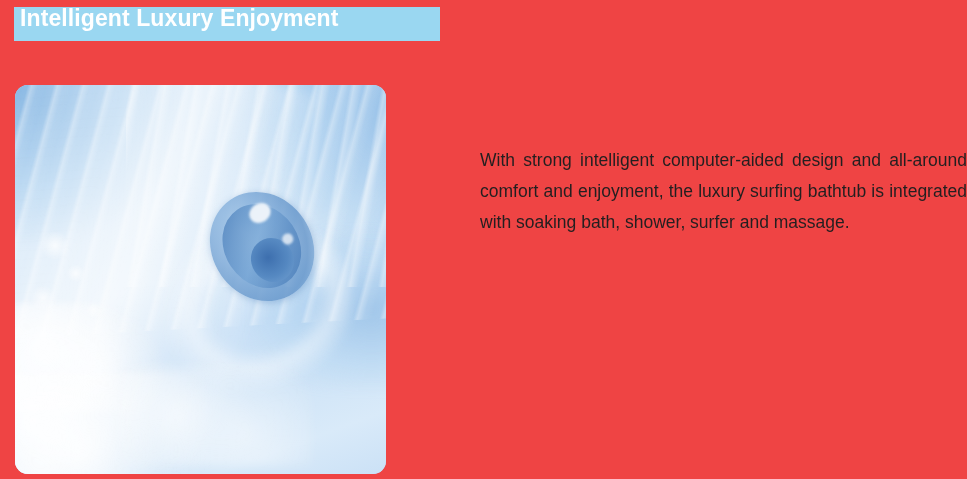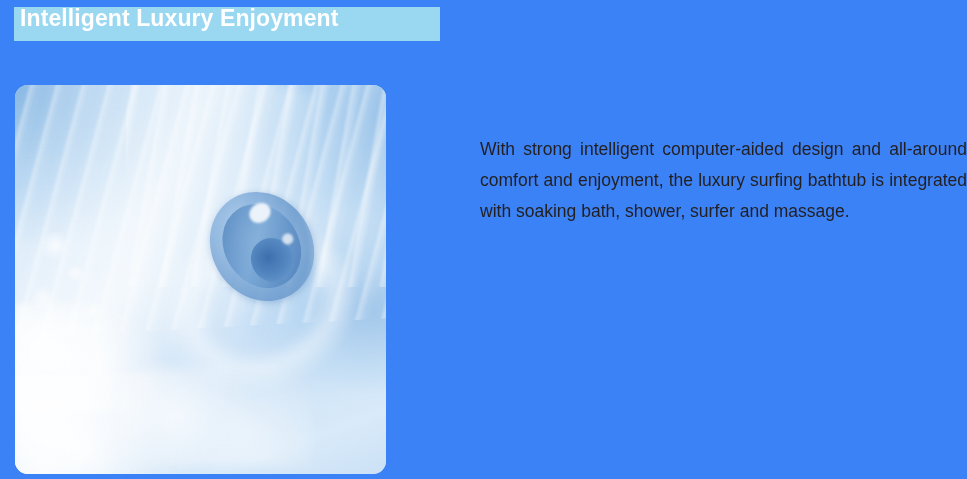--- a/index.html
+++ b/index.html
@@ -20,7 +20,7 @@
     position: relative;
     width: 967px;
     height: 479px;
-    background: #3b82f6;
+    background: #ef4444;
   }
 
   

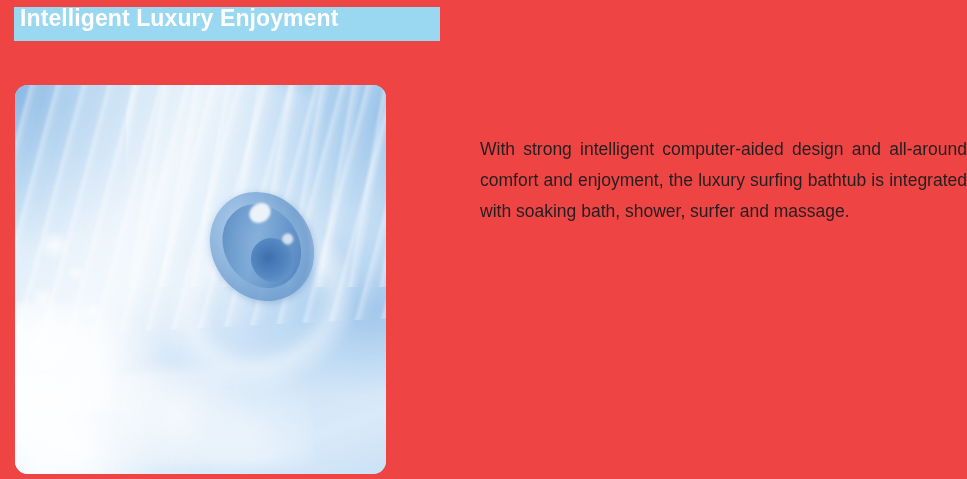--- a/index.html
+++ b/index.html
@@ -303,7 +303,7 @@
   .copy {
     position: absolute;
     left: 480px;
-    top: 116px;
+    top: 127px;
     width: 487px;
     font-size: 17.5px;
     line-height: 31px;

